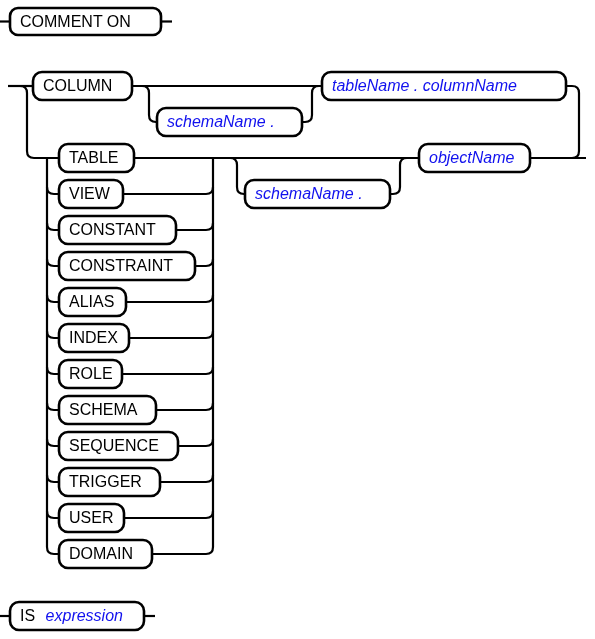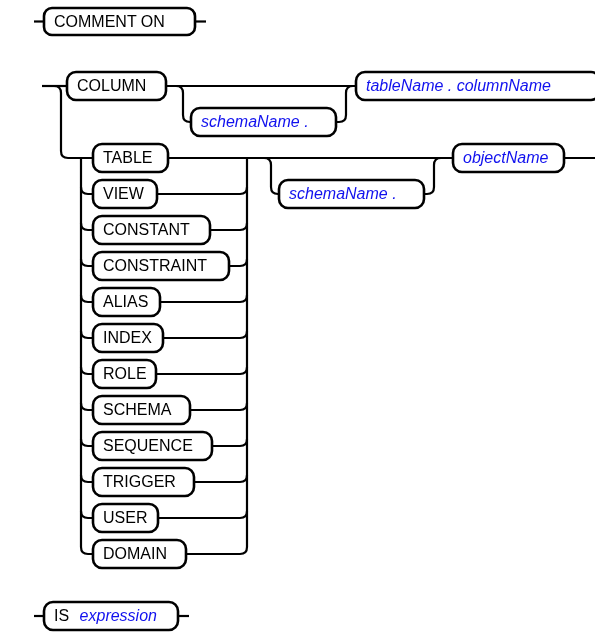--- a/index.html
+++ b/index.html
@@ -17,7 +17,6 @@
     position: relative;
     width: 479px;
     height: 639px;
-    margin-left: 34px;
   }
   svg.railroad {
     display: block;

